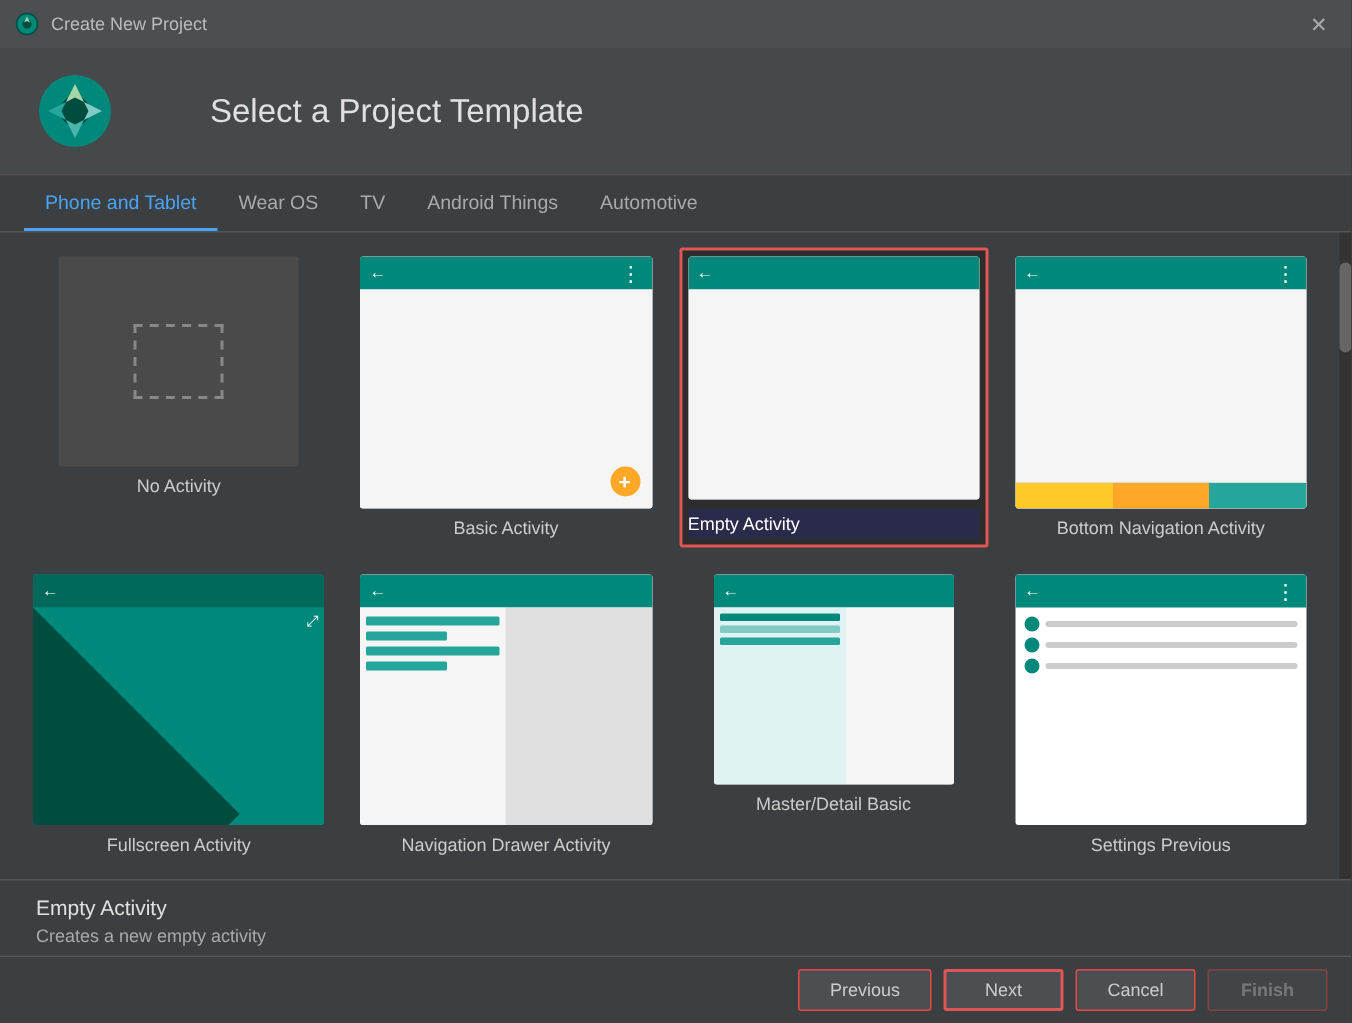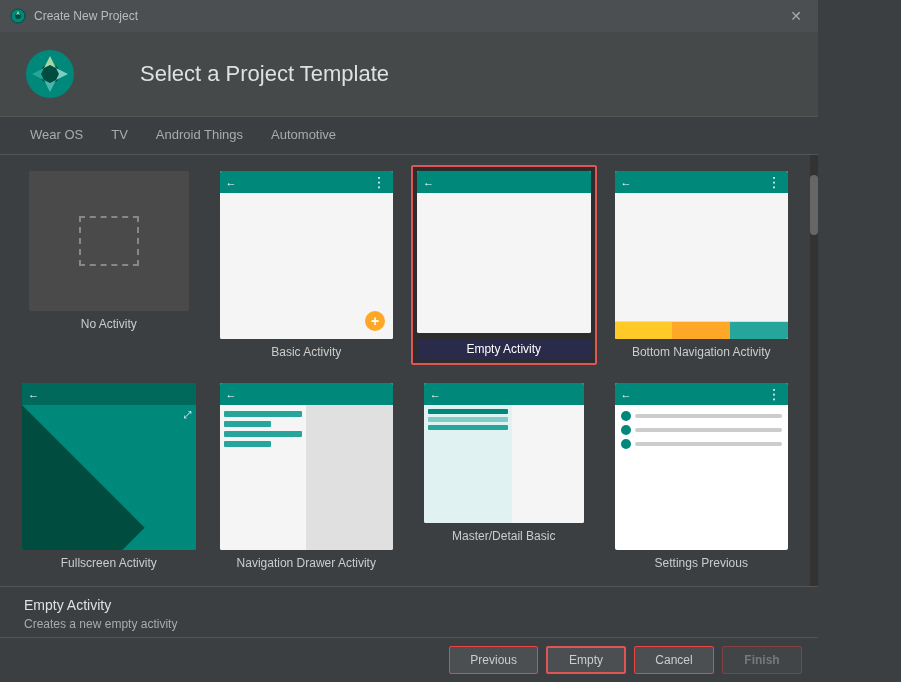--- a/index.html
+++ b/index.html
@@ -12,7 +12,7 @@
       position: relative;
     }
     .dialog {
-      width: 818px;
+      width: 901px;
       height: 682px;
       background: #3c3f41;
       display: flex;

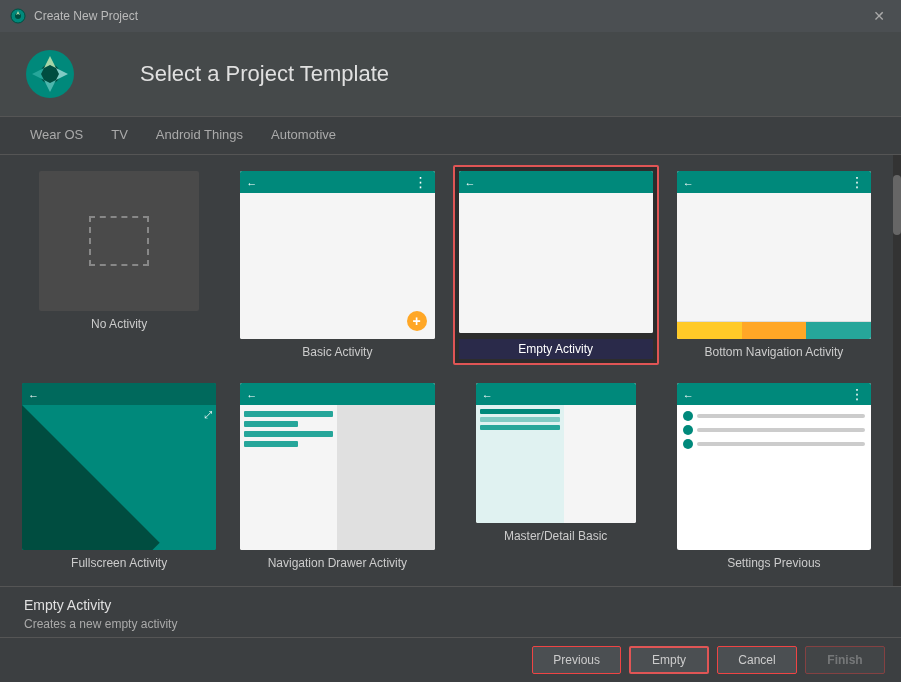--- a/index.html
+++ b/index.html
@@ -405,6 +405,7 @@
   </div>
 
   <div class="tabs-bar">
+    <div class="tab active">Phone and Tablet</div>
     <div class="tab">Wear OS</div>
     <div class="tab">TV</div>
     <div class="tab">Android Things</div>

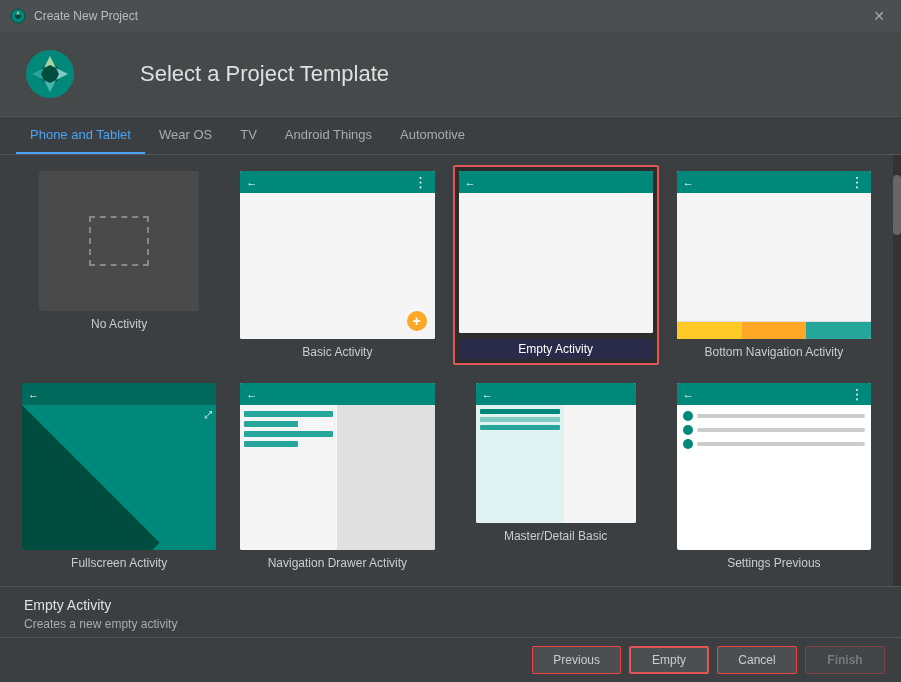--- a/index.html
+++ b/index.html
@@ -129,7 +129,7 @@
       color: #ccc;
       font-size: 12px;
       margin-top: 6px;
-      text-align: center;
+      text-align: left;
     }
     .selected .template-label {
       background: #2a2a4a;

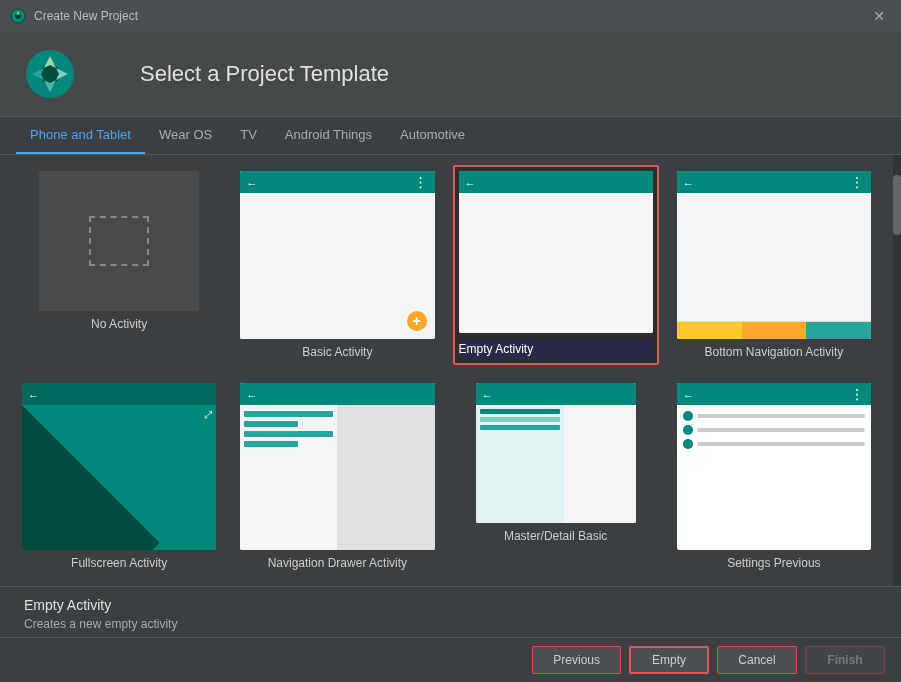--- a/index.html
+++ b/index.html
@@ -546,7 +546,7 @@
 
   <div class="footer">
     <button class="btn">Previous</button>
-    <button class="btn primary">Empty</button>
+    <button class="btn primary">Next</button>
     <button class="btn">Cancel</button>
     <button class="btn" disabled="">Finish</button>
   </div>

